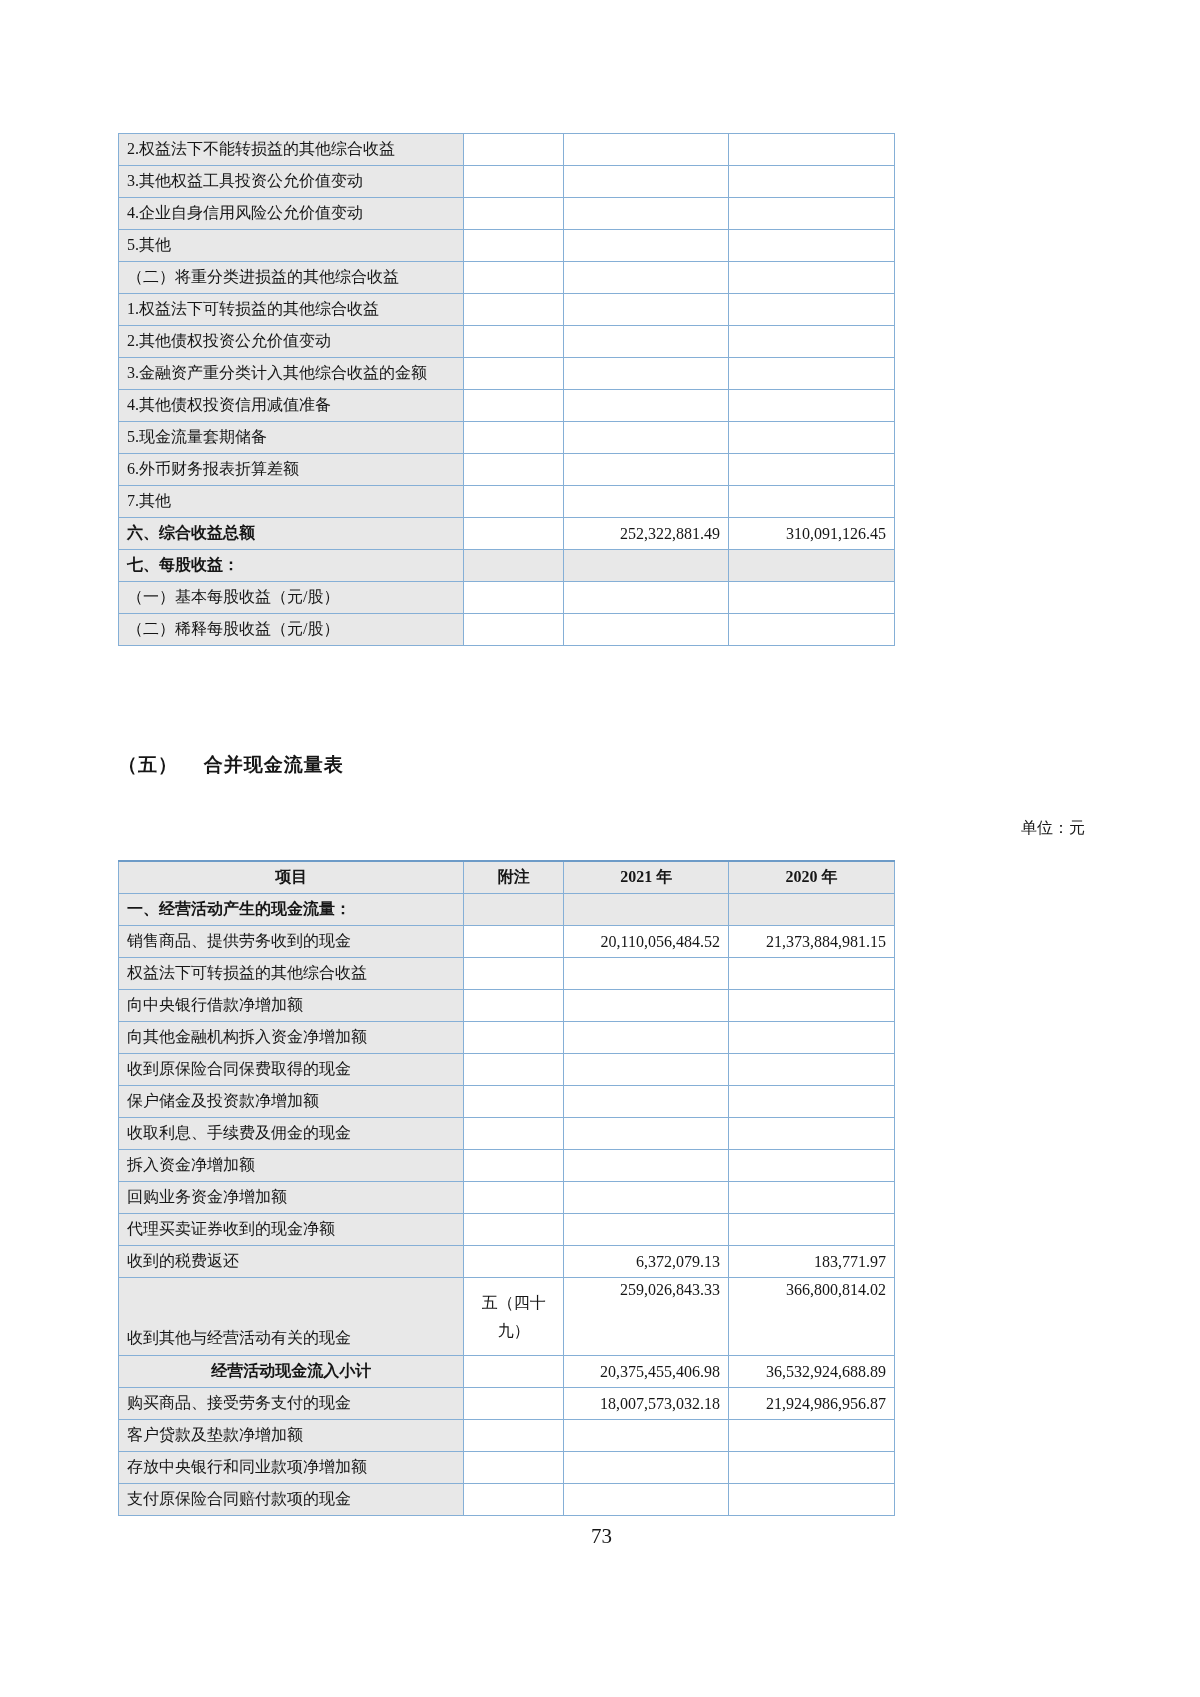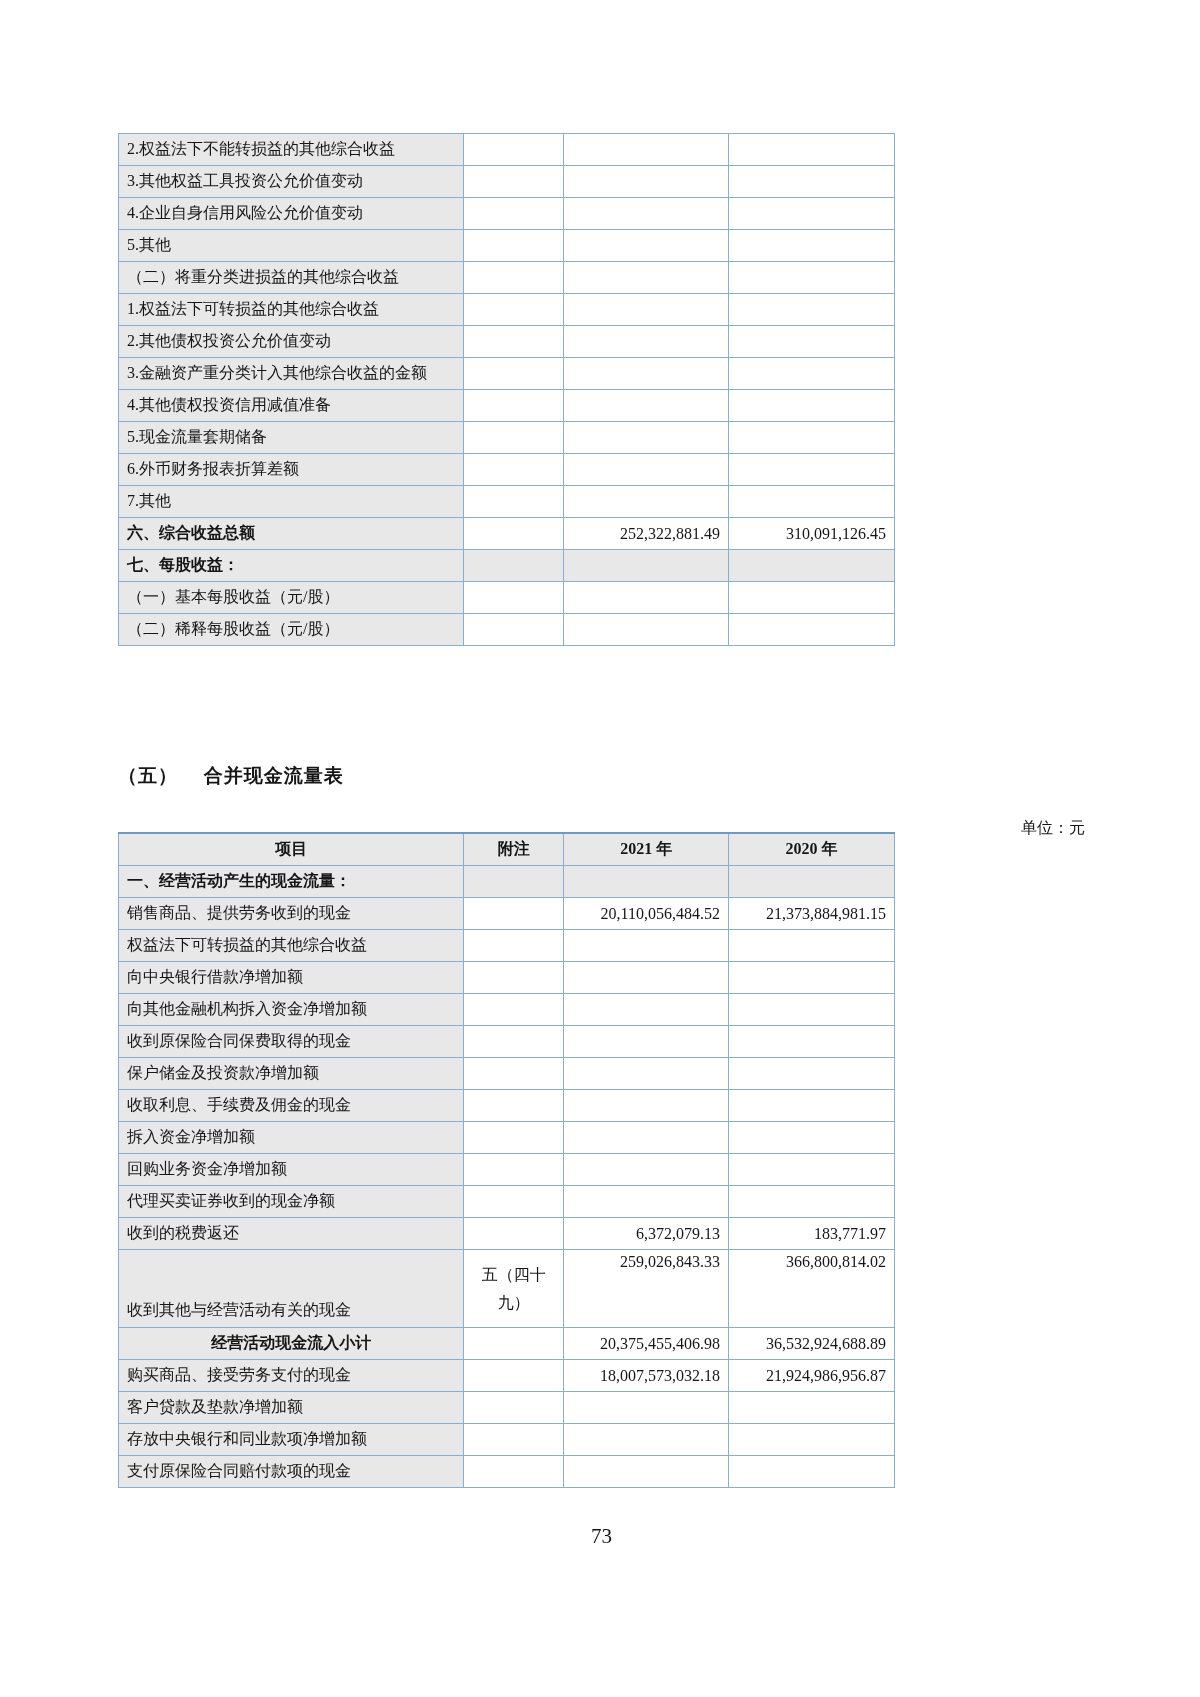--- a/index.html
+++ b/index.html
@@ -49,7 +49,7 @@
 
   .section-heading{
     position:absolute;left:118px;top:752px;
-    font-size:19px;font-weight:bold;letter-spacing:1px;margin-top:11px;
+    font-size:19px;font-weight:bold;letter-spacing:1px;
   }
   .unit-label{
     position:absolute;left:118px;top:818px;width:967px;

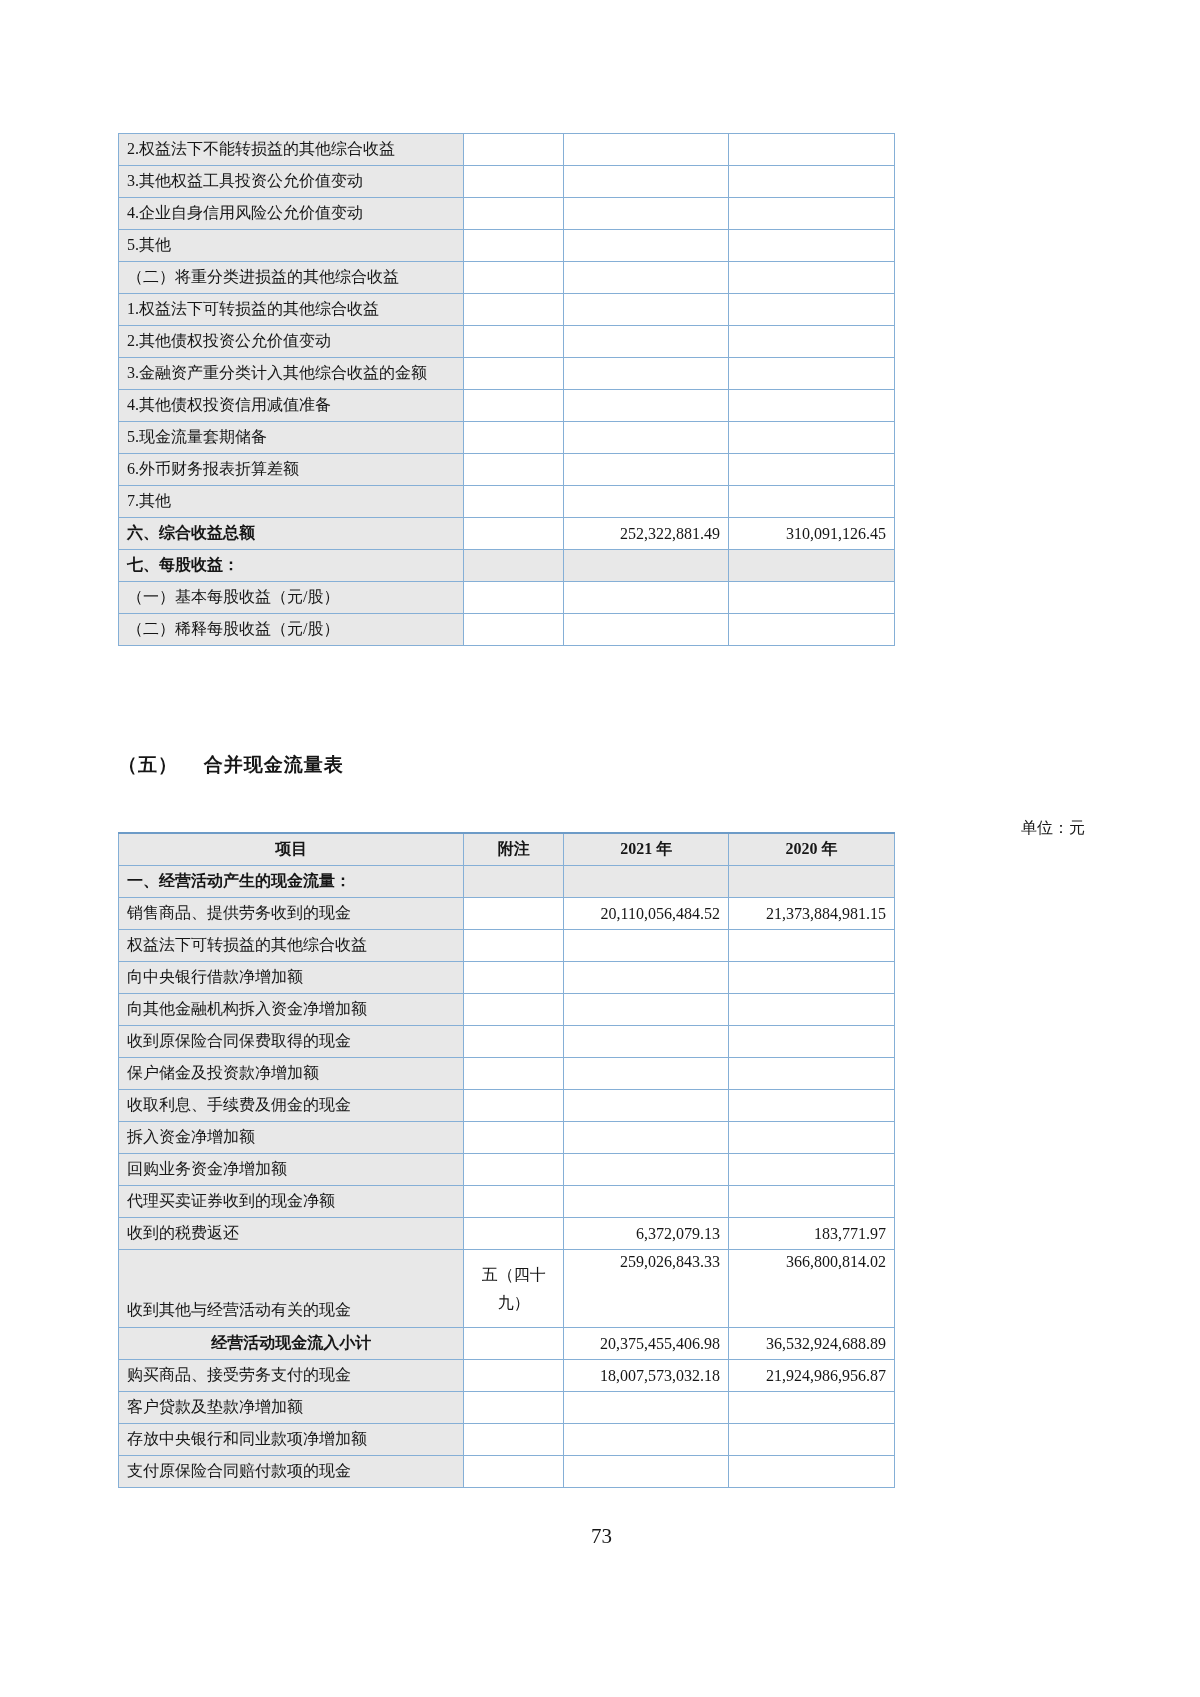--- a/index.html
+++ b/index.html
@@ -15,7 +15,7 @@
     border-collapse:collapse;table-layout:fixed;
   }
   #income-table{top:133px;}
-  #cashflow-table{top:832px;border-radius:6px;}
+  #cashflow-table{top:860px;border-radius:6px;}
 
   .fin-table td,.fin-table th{
     border:1px solid #85afd6;

